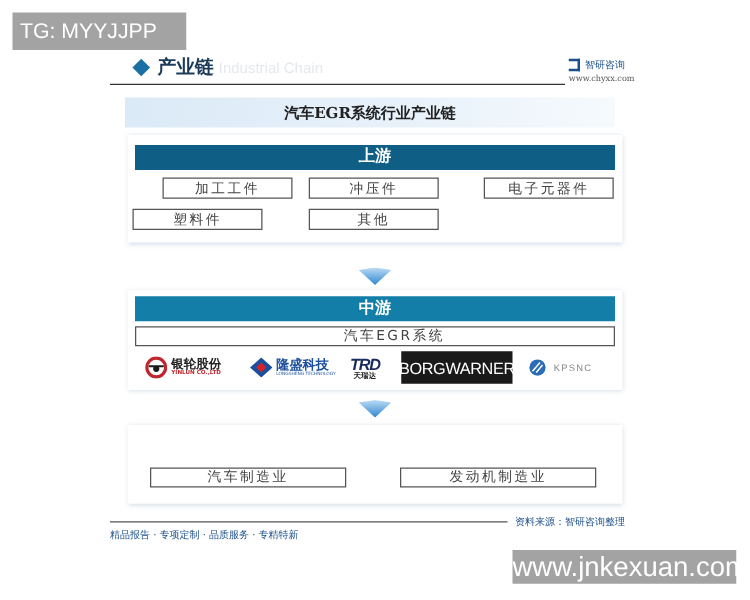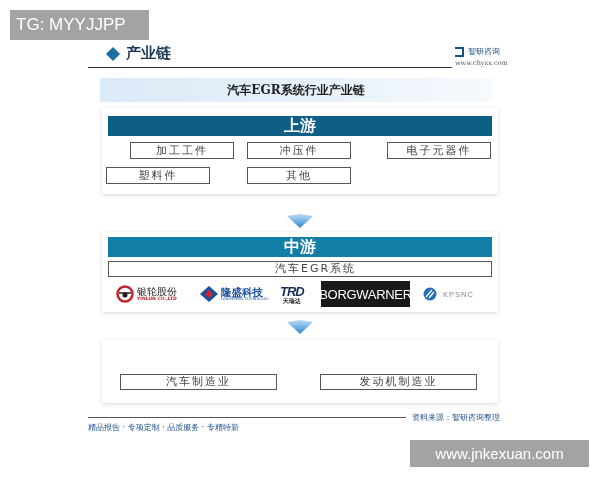--- a/index.html
+++ b/index.html
@@ -48,6 +48,7 @@
   <div class="header-title">
     <div class="diamond"></div>
     <span class="t">产业链</span>
+    <span class="header-ghost">Industrial Chain</span>
   </div>
 </div>
 <div class="header-line"></div>

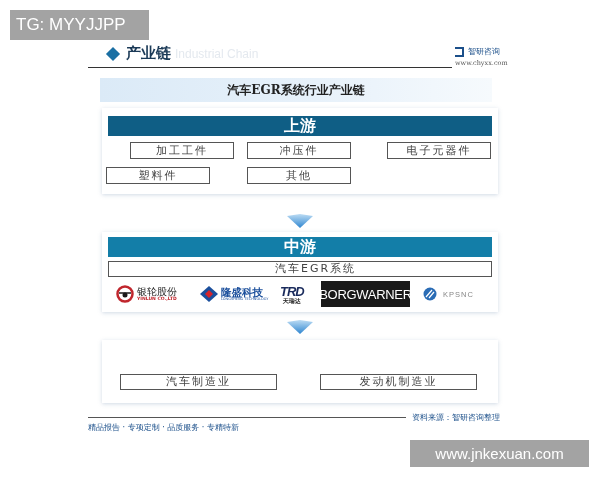--- a/index.html
+++ b/index.html
@@ -26,7 +26,7 @@
   .section { position:absolute; left:102px; width:396px; background:#fff;
              box-shadow:0 1px 4px rgba(120,150,180,0.35); }
   .sec-head { position:absolute; left:6px; right:6px; height:20px; color:#fff; text-align:center;
-              line-height:20px; font-family:"DejaVu Serif", serif; font-size:16px; font-weight:bold; }
+              line-height:20px; font-family:"DejaVu Serif", serif; font-size:13px; font-weight:bold; }
   .box { position:absolute; border:1px solid #555; background:#fff; color:#444; font-size:11px;
          text-align:center; box-sizing:border-box; letter-spacing:2px; }
   .arrow { position:absolute; width:26px; height:14px; }

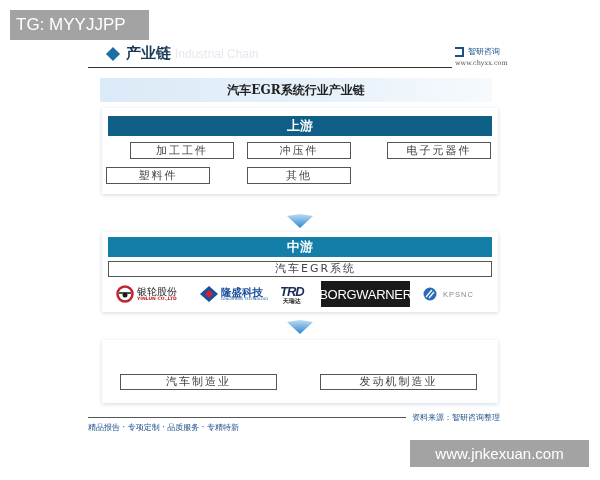--- a/index.html
+++ b/index.html
@@ -92,7 +92,7 @@
         <path d="M3 8 L15 8" stroke="#1a1a1a" stroke-width="1.5"></path>
       </svg>
       <div style="margin-left:3px;line-height:1;">
-        <div style="font-size:10px;font-weight:normal;color:#222;">银轮股份</div>
+        <div style="font-size:10px;font-weight:bold;color:#222;">银轮股份</div>
         <div style="font-size:4.5px;color:#c0262d;font-weight:bold;">YINLUN CO.,LTD</div>
       </div>
     </div>

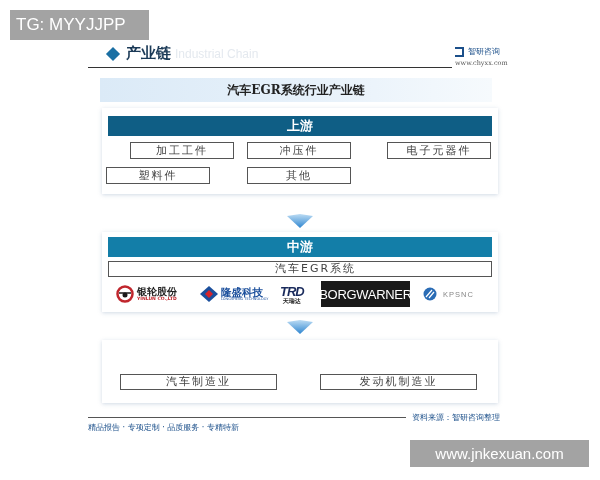--- a/index.html
+++ b/index.html
@@ -36,7 +36,7 @@
   .footer-left { position:absolute; left:88px; top:422px; font-size:8px; color:#1b4f8a; }
   .footer-right { position:absolute; left:412px; top:412px; font-size:8px; color:#1b4f8a; }
   .url-badge { position:absolute; left:410px; top:440px; width:179px; height:27px; background:#a3a3a3;
-               color:#fff; font-family:"Liberation Sans", sans-serif; font-size:15px; line-height:27px;
+               color:#fff; font-family:"Liberation Sans", sans-serif; font-size:22px; line-height:27px;
                text-align:center; }
 </style>
 </head>

